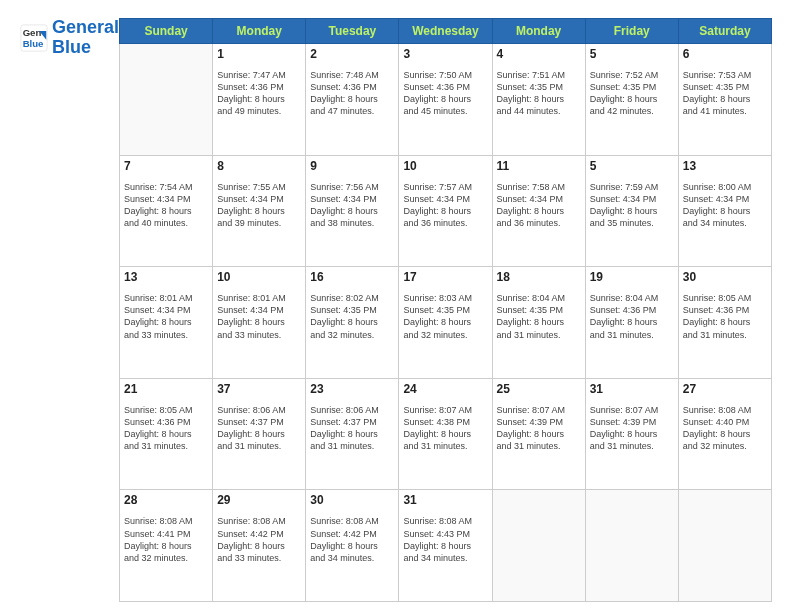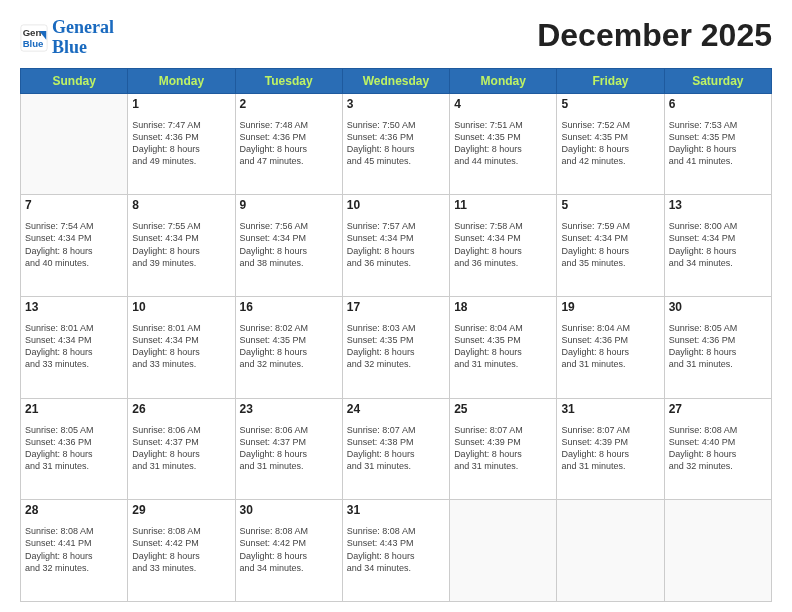--- a/index.html
+++ b/index.html
@@ -15,7 +15,7 @@
       height: 612px;
       padding: 18px 20px 10px 20px;
       display: flex;
-      flex-direction: column;
+      flex-direction: row;
     }
     .header {
       display: flex;

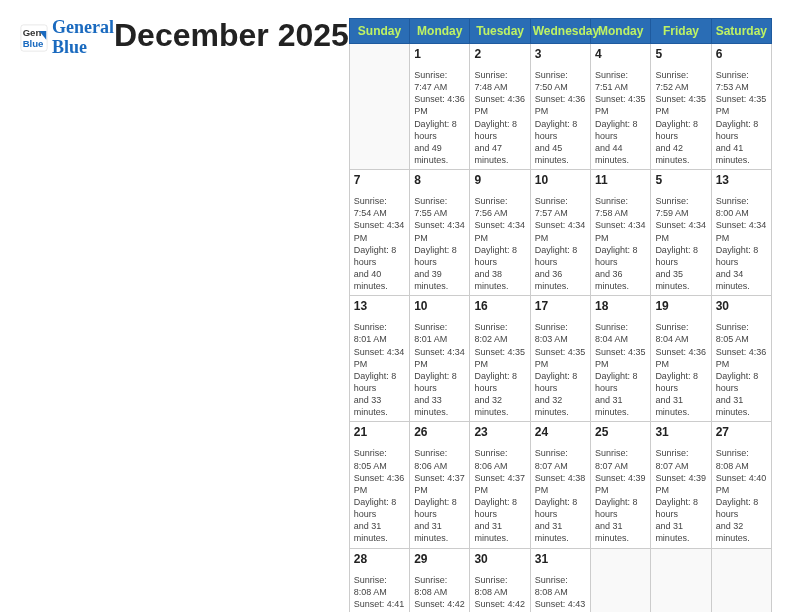--- a/index.html
+++ b/index.html
@@ -33,7 +33,6 @@
       font-weight: bold;
       color: #333;
       line-height: 1.1;
-      font-family: Liberation Serif, serif;
     }
     .logo-text span {
       color: #1a6abf;

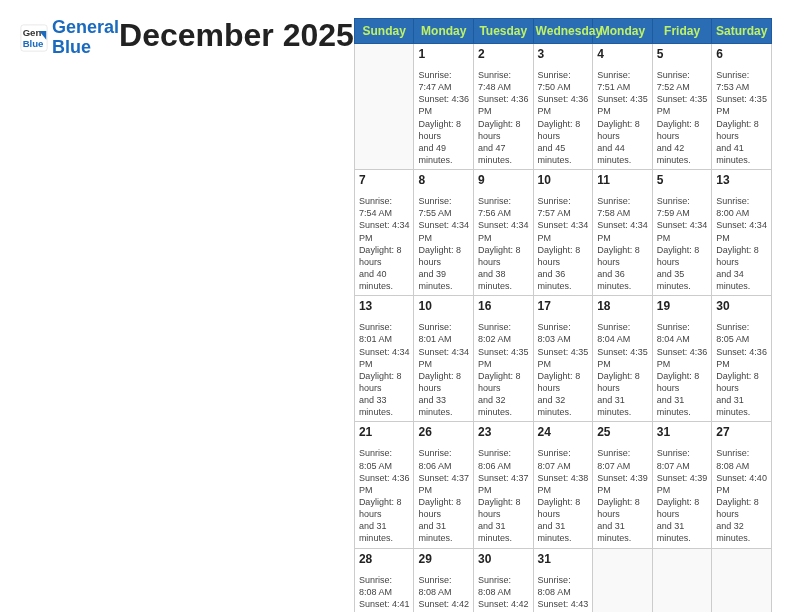--- a/index.html
+++ b/index.html
@@ -115,7 +115,6 @@
       </div>
     </div>
     <div class="title-block">
-      <div class="month-title">December 2025</div>
     </div>
   </div>
 

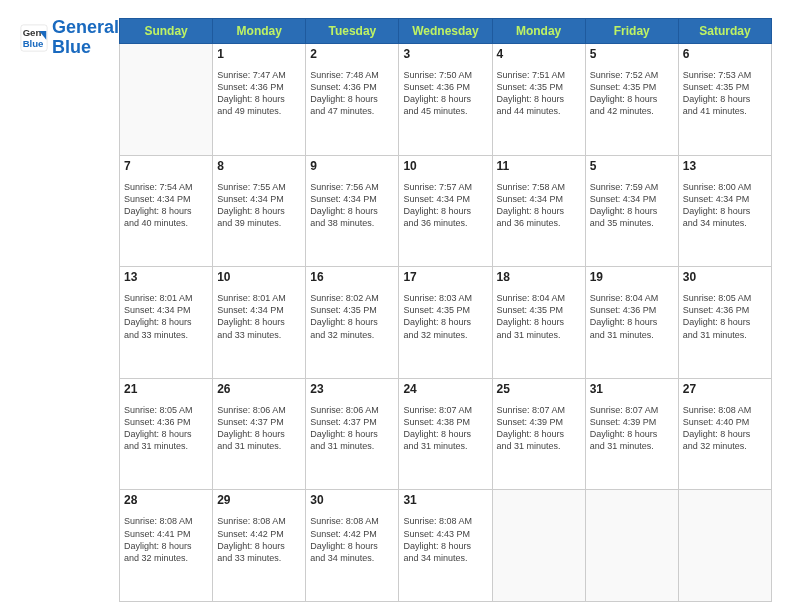--- a/index.html
+++ b/index.html
@@ -224,7 +224,7 @@
             <div class="cell-info">Sunrise: 8:05 AM<br>Sunset: 4:36 PM<br>Daylight: 8 hours<br>and 31 minutes.</div>
           </td>
           <td>
-            <span class="day-num">26</span>
+            <span class="day-num">37</span>
             <div class="cell-info">Sunrise: 8:06 AM<br>Sunset: 4:37 PM<br>Daylight: 8 hours<br>and 31 minutes.</div>
           </td>
           <td>

